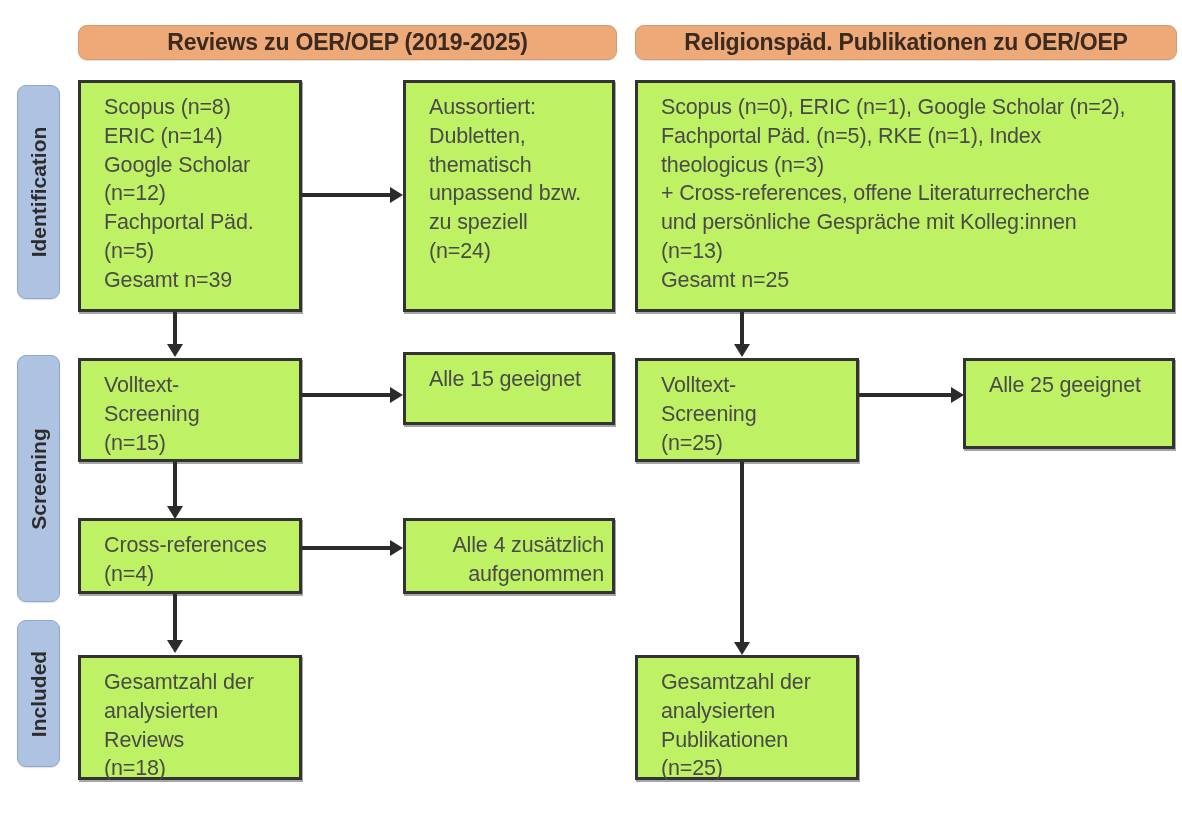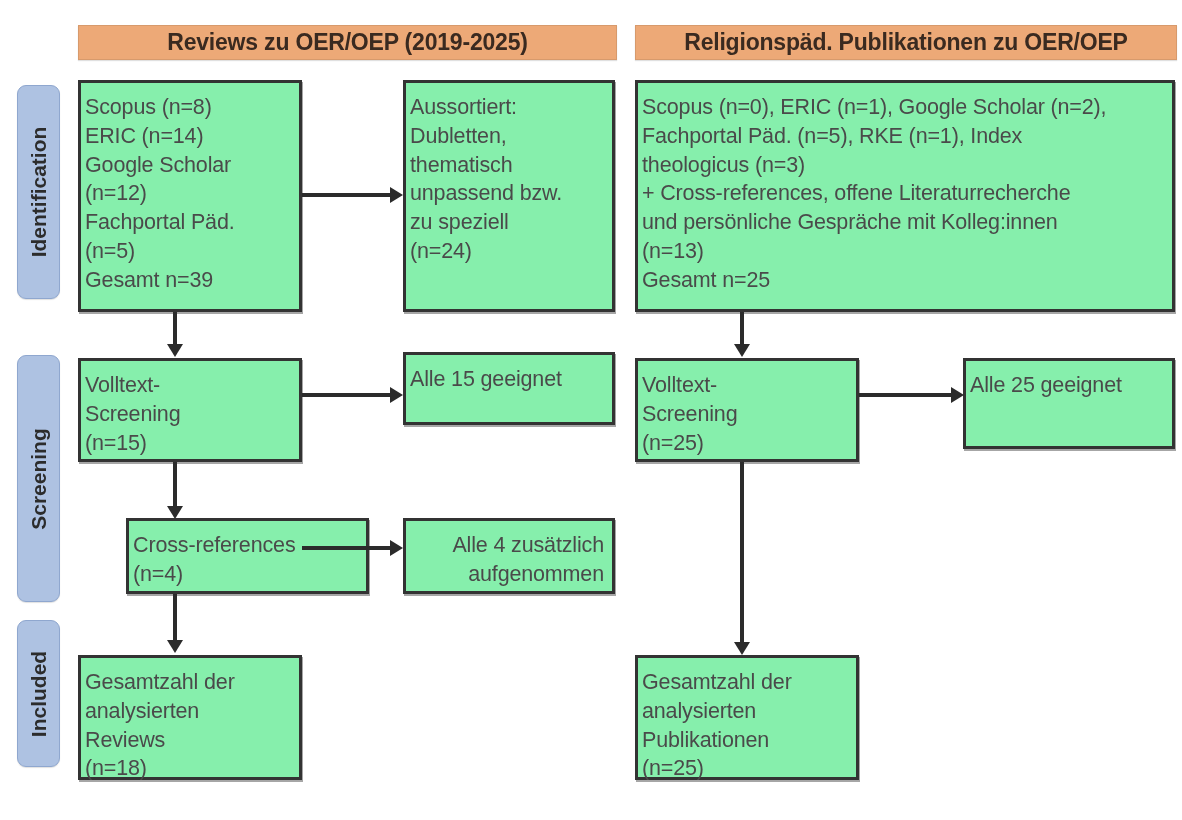--- a/index.html
+++ b/index.html
@@ -11,7 +11,7 @@
   #stage{position:absolute;left:0;top:0;width:1182px;height:820px;}
 
   .pill{
-    position:absolute;border-radius:0;
+    position:absolute;border-radius:9px;
     background:#eda977;border:1px solid #d79a6c;
     display:flex;align-items:center;justify-content:center;
     color:#3a2a20;font-weight:bold;font-size:23px;letter-spacing:-0.2px;

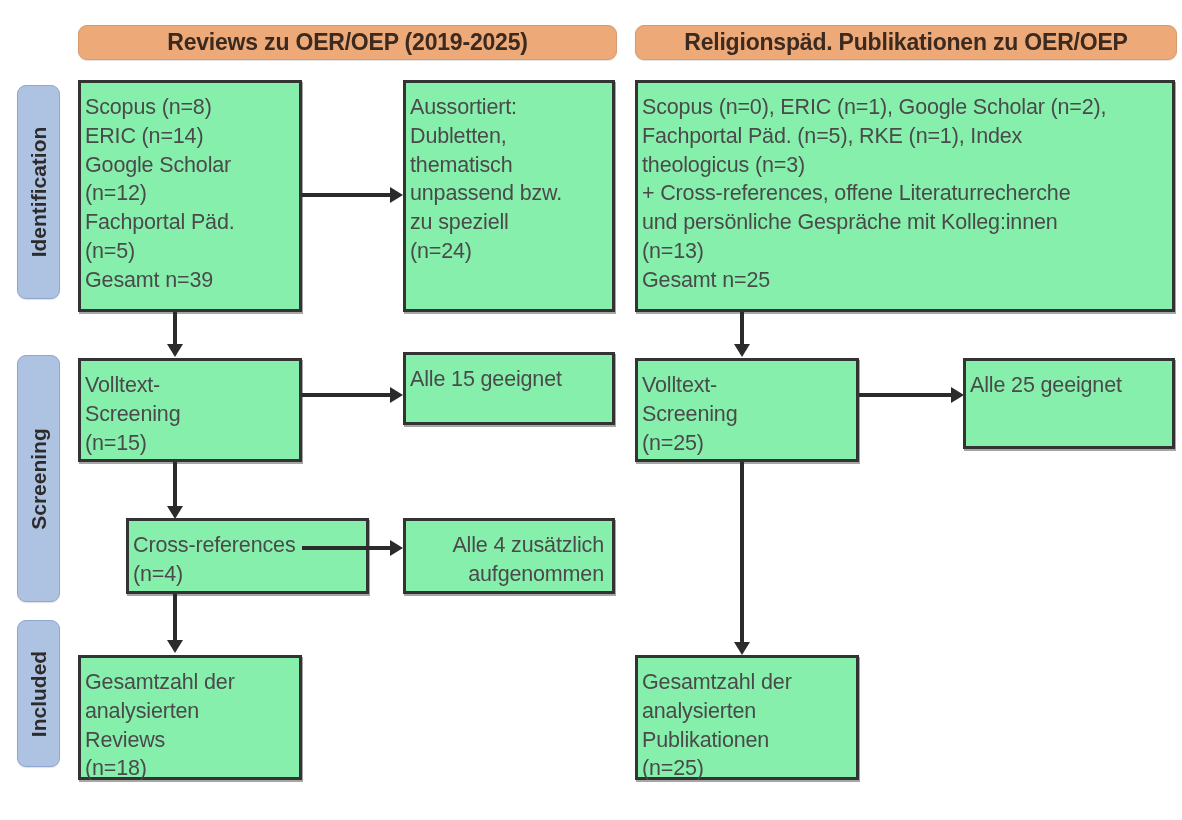--- a/index.html
+++ b/index.html
@@ -30,9 +30,9 @@
   }
 
   .box{
-    position:absolute;background:#86efac;
+    position:absolute;background:#bef264;
     border:3px solid #333333;box-sizing:border-box;
-    padding:10px 8px 6px 4px;
+    padding:10px 8px 6px 23px;
     font-size:21.5px;line-height:1.34;color:#4a4a4a;
     letter-spacing:-0.15px;
     box-shadow:1px 2px 0 rgba(0,0,0,0.35);

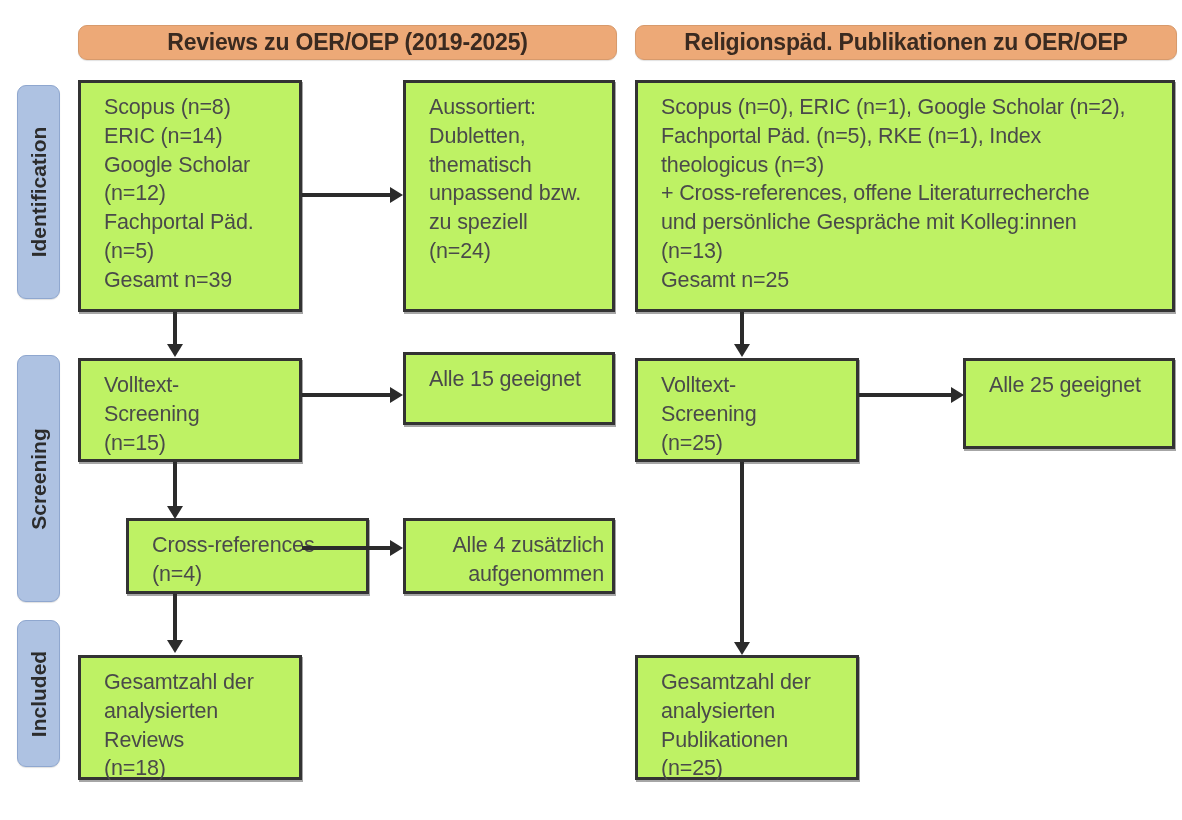--- a/index.html
+++ b/index.html
@@ -136,7 +136,7 @@
   <div class="conn" style="left:740px;top:462px;width:4px;height:182px;"></div>
   <div class="arrowhead arrow-down" style="left:734px;top:642px;"></div>
 
-  <div class="box" style="left:78px;top:518px;width:243px;height:76px;margin-left:48px;">
+  <div class="box" style="left:78px;top:518px;width:224px;height:76px;">
     <span class="ln">Cross-references</span>
     <span class="ln">(n=4)</span>
   </div>

